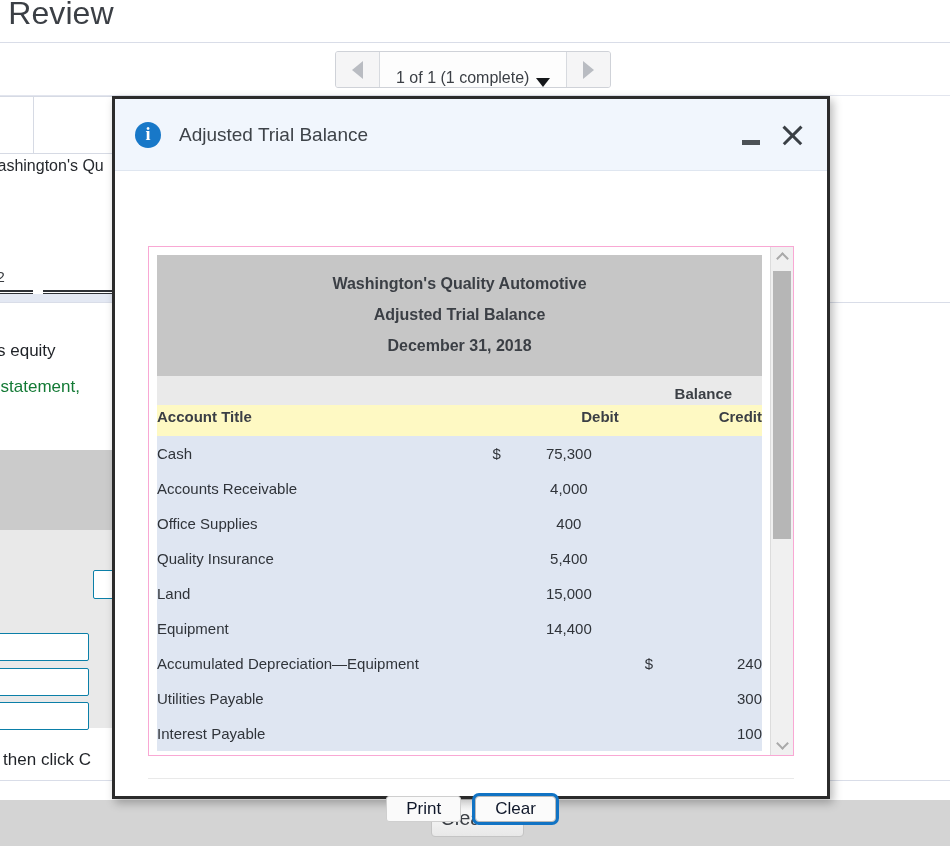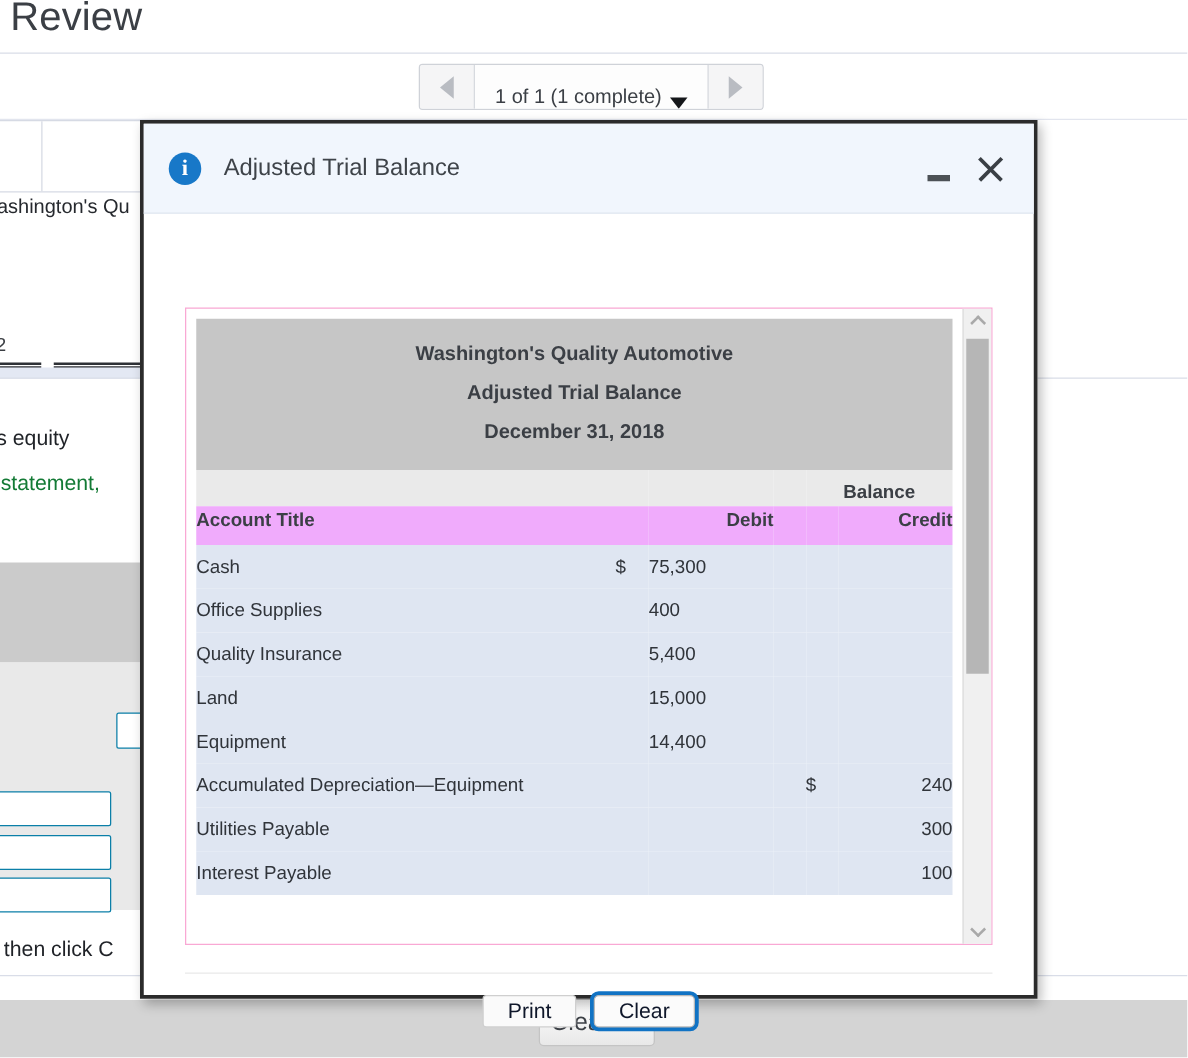--- a/index.html
+++ b/index.html
@@ -138,7 +138,7 @@
     padding: 9px 0 3px 0; text-align:center;
   }
   .tbl .colhead td {
-    background: #f0abfc; font-size: 15px; font-weight: bold; color:#3b3f45;
+    background: #fef9c3; font-size: 15px; font-weight: bold; color:#3b3f45;
     padding: 3px 0 11px 0;
   }
   .tbl tbody tr td { background:#dfe6f2; font-size:15px; color:#30343a; padding: 9px 0; }

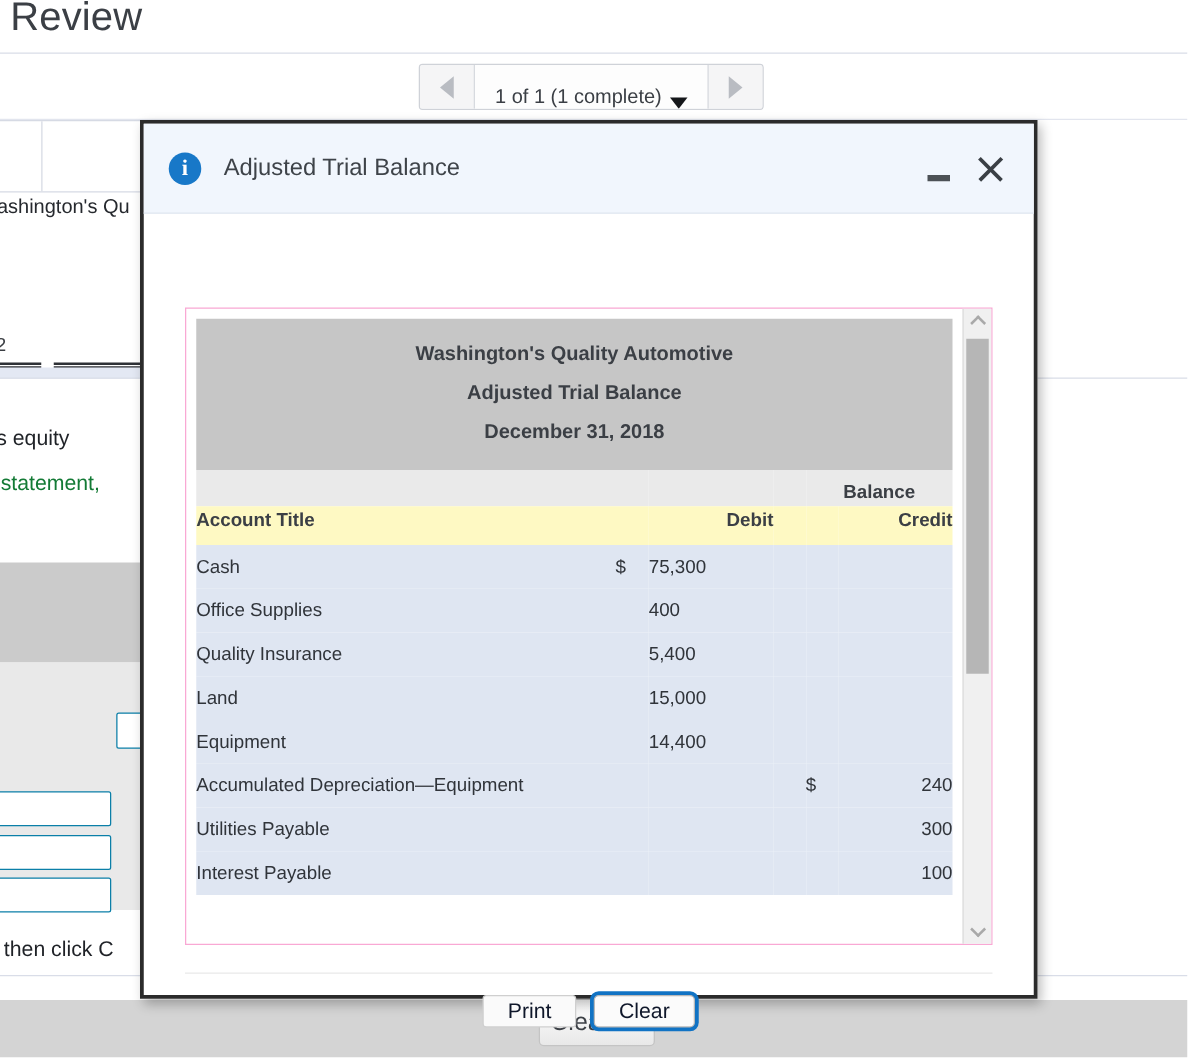--- a/index.html
+++ b/index.html
@@ -145,7 +145,7 @@
 
   td.c-title { padding-left: 11px; text-align:left; width: 355px; }
   td.c-dsym  { width: 28px; text-align:left; }
-  td.c-dval  { width: 104px; text-align:left; }
+  td.c-dval  { width: 104px; text-align:center; }
   td.c-gap   { width: 28px; }
   td.c-csym  { width: 28px; text-align:left; }
   td.c-cval  { width: 94px; text-align:right; padding-right: 10px; }

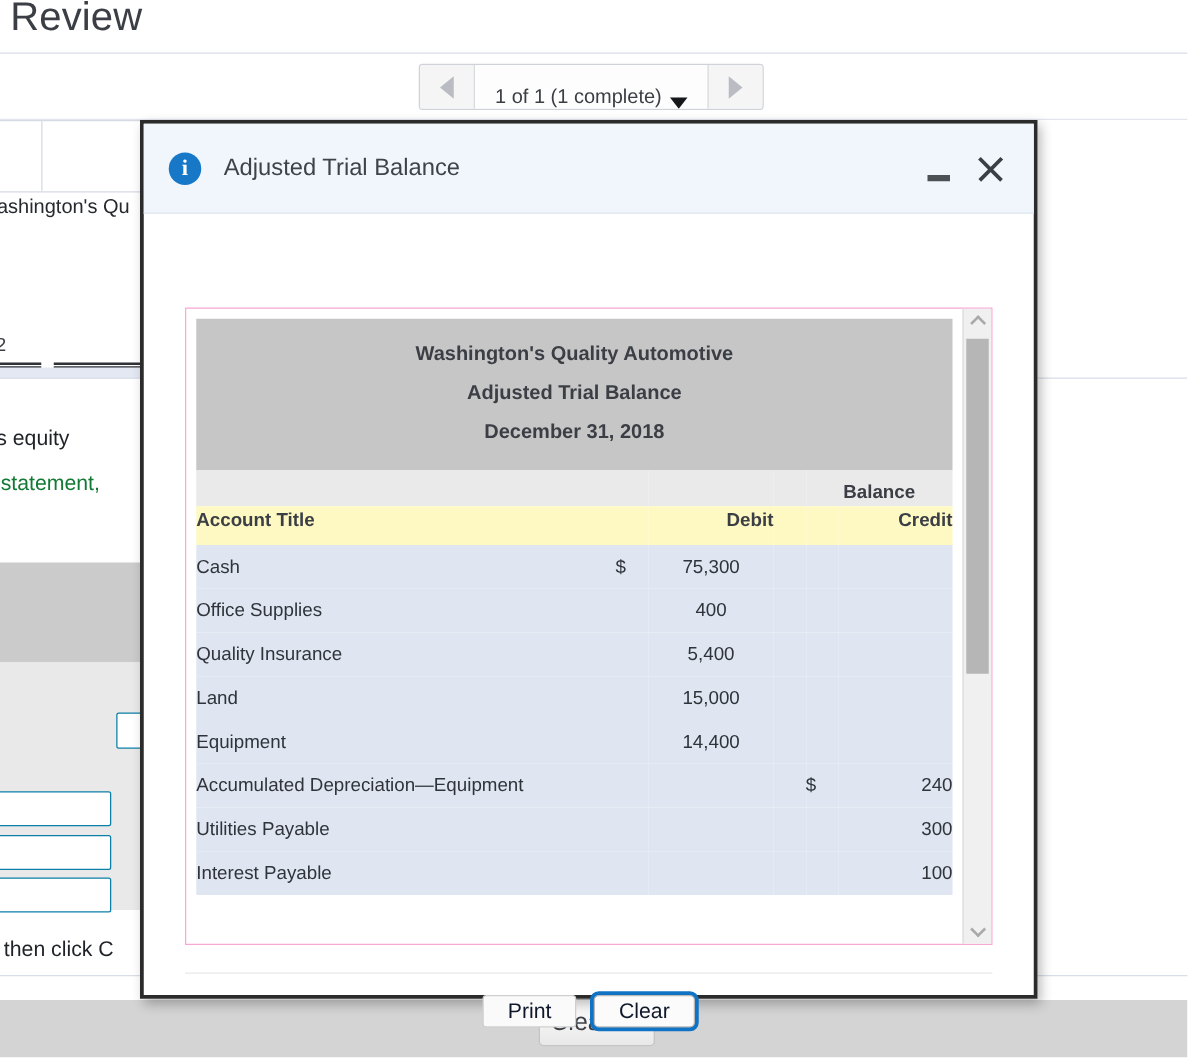--- a/index.html
+++ b/index.html
@@ -288,6 +288,14 @@
                     <td class="c-cval"></td>
                   </tr>
                   <tr>
+                    <td class="c-title">Accounts Receivable</td>
+                    <td class="c-dsym"></td>
+                    <td class="c-dval">4,000</td>
+                    <td class="c-gap"></td>
+                    <td class="c-csym"></td>
+                    <td class="c-cval"></td>
+                  </tr>
+                  <tr>
                     <td class="c-title">Office Supplies</td>
                     <td class="c-dsym"></td>
                     <td class="c-dval">400</td>

